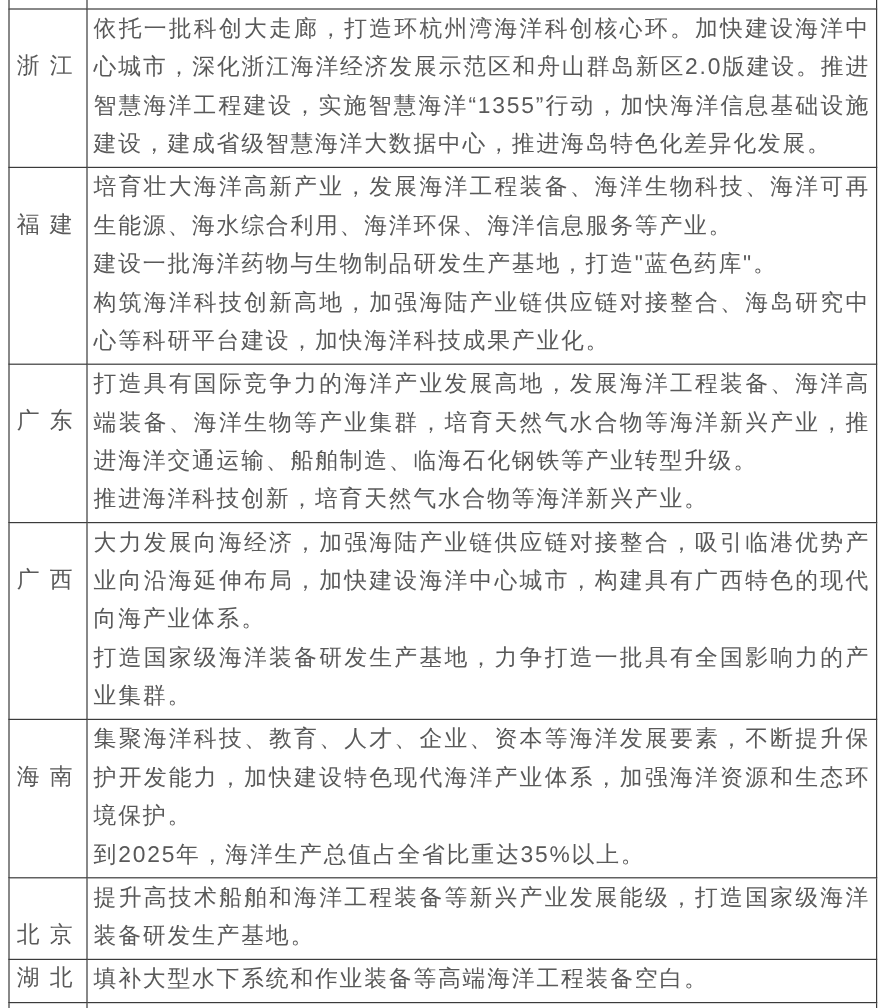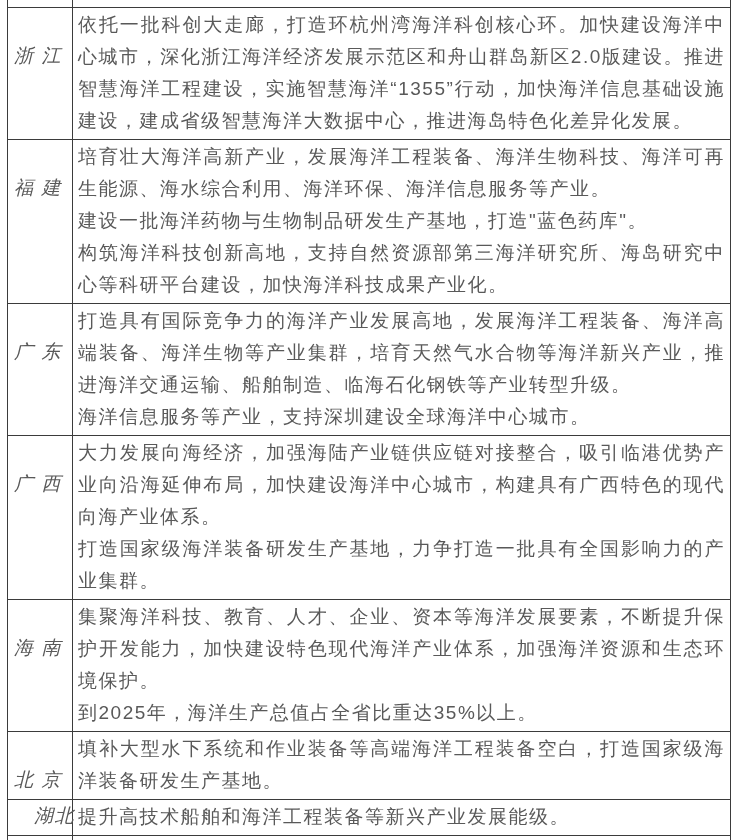--- a/index.html
+++ b/index.html
@@ -62,7 +62,6 @@
     text-align-last: justify;
     line-height: 32px;
     white-space: nowrap;
-    font-style: italic;
   }
   tr.single .plabel { margin-top: 0; margin-left: 20px; }
 

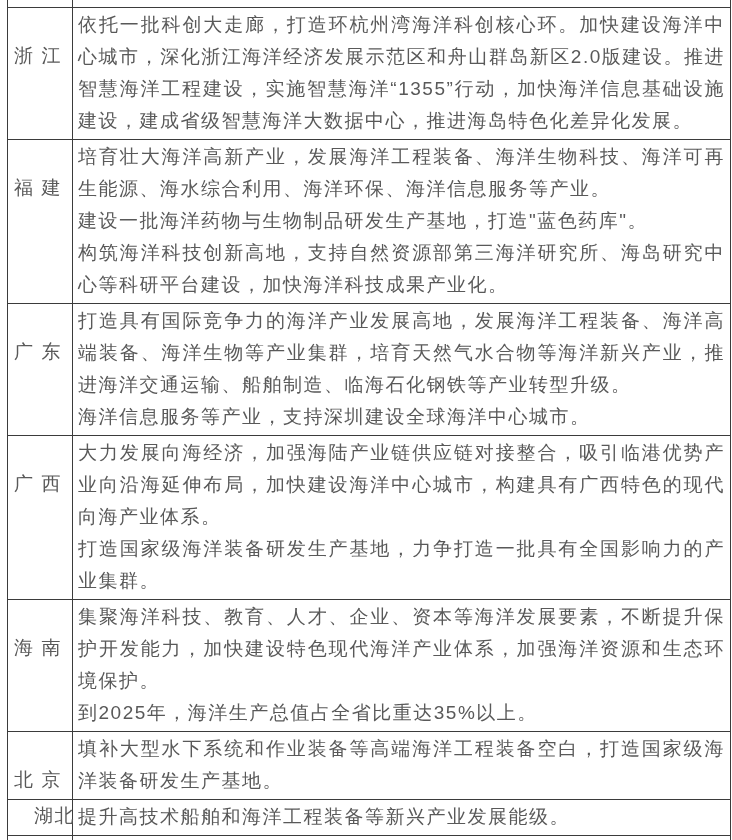--- a/index.html
+++ b/index.html
@@ -110,7 +110,7 @@
         <td class="content">
           <p>培育壮大海洋高新产业，发展海洋工程装备、海洋生物科技、海洋可再生能源、海水综合利用、海洋环保、海洋信息服务等产业。</p>
           <p>建设一批海洋药物与生物制品研发生产基地，打造"蓝色药库"。</p>
-          <p>构筑海洋科技创新高地，支持自然资源部第三海洋研究所、海岛研究中心等科研平台建设，加快海洋科技成果产业化。</p>
+          <p>构筑海洋科技创新高地，加强海陆产业链供应链对接整合、海岛研究中心等科研平台建设，加快海洋科技成果产业化。</p>
         </td>
       </tr>
 

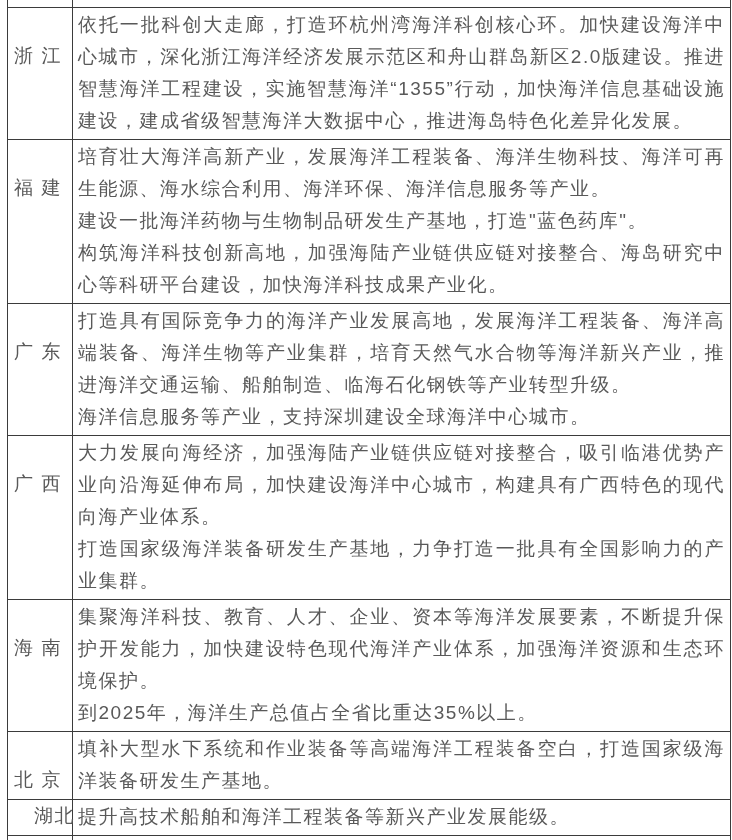--- a/index.html
+++ b/index.html
@@ -120,7 +120,7 @@
         </td>
         <td class="content">
           <p>打造具有国际竞争力的海洋产业发展高地，发展海洋工程装备、海洋高端装备、海洋生物等产业集群，培育天然气水合物等海洋新兴产业，推进海洋交通运输、船舶制造、临海石化钢铁等产业转型升级。</p>
-          <p>海洋信息服务等产业，支持深圳建设全球海洋中心城市。</p>
+          <p>推进海洋科技创新，培育天然气水合物等海洋新兴产业。</p>
         </td>
       </tr>
 

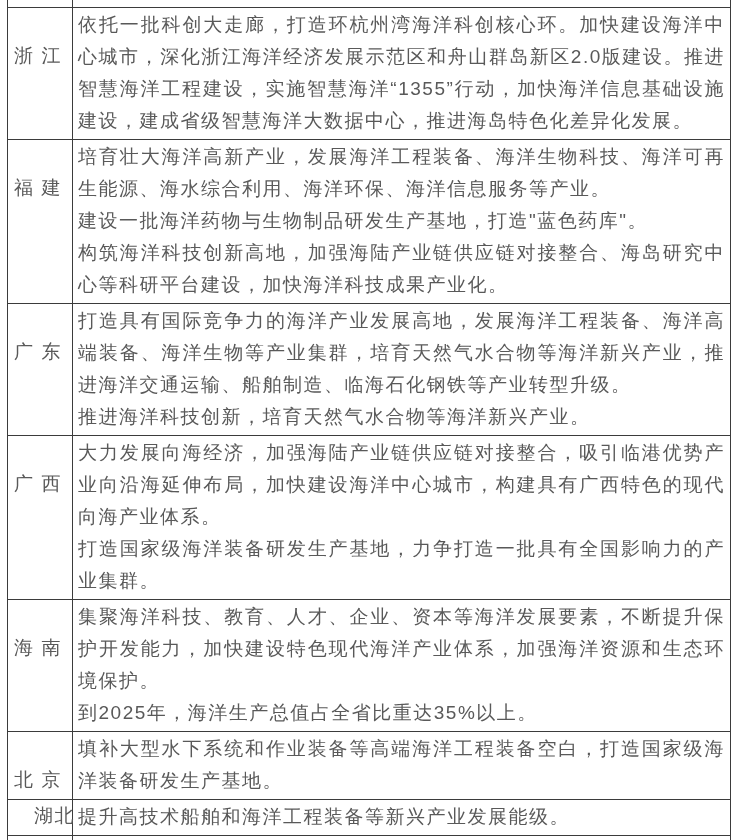--- a/index.html
+++ b/index.html
@@ -149,7 +149,7 @@
           <span class="plabel">北京</span>
         </td>
         <td class="content">
-          <p>填补大型水下系统和作业装备等高端海洋工程装备空白，打造国家级海洋装备研发生产基地。</p>
+          <p>提升高技术船舶和海洋工程装备等新兴产业发展能级，打造国家级海洋装备研发生产基地。</p>
         </td>
       </tr>
 

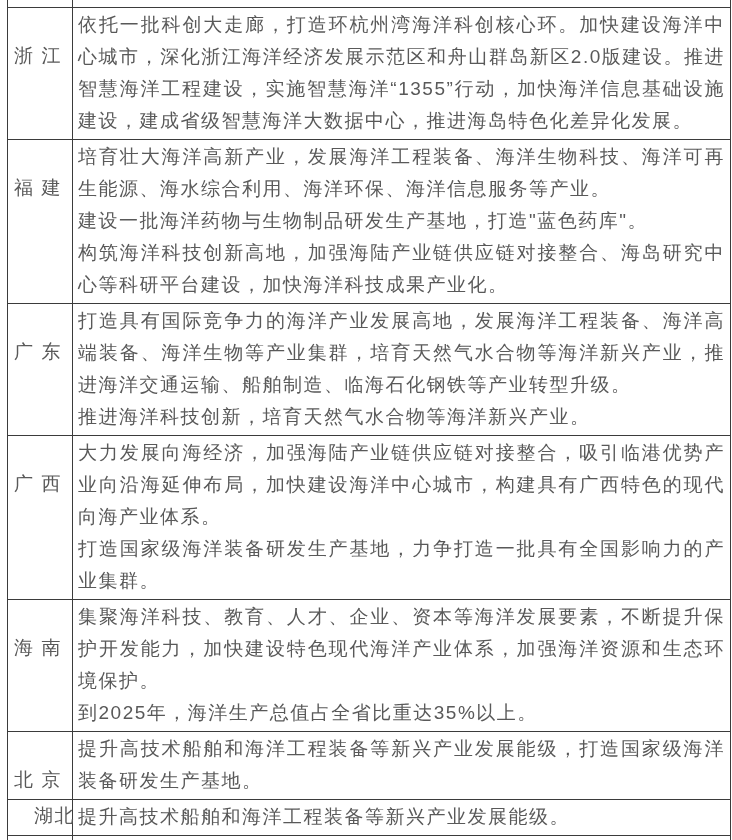--- a/index.html
+++ b/index.html
@@ -63,7 +63,7 @@
     line-height: 32px;
     white-space: nowrap;
   }
-  tr.single .plabel { margin-top: 0; margin-left: 20px; }
+  tr.single .plabel { margin-top: 0; }
 
   td.content {
     vertical-align: top;

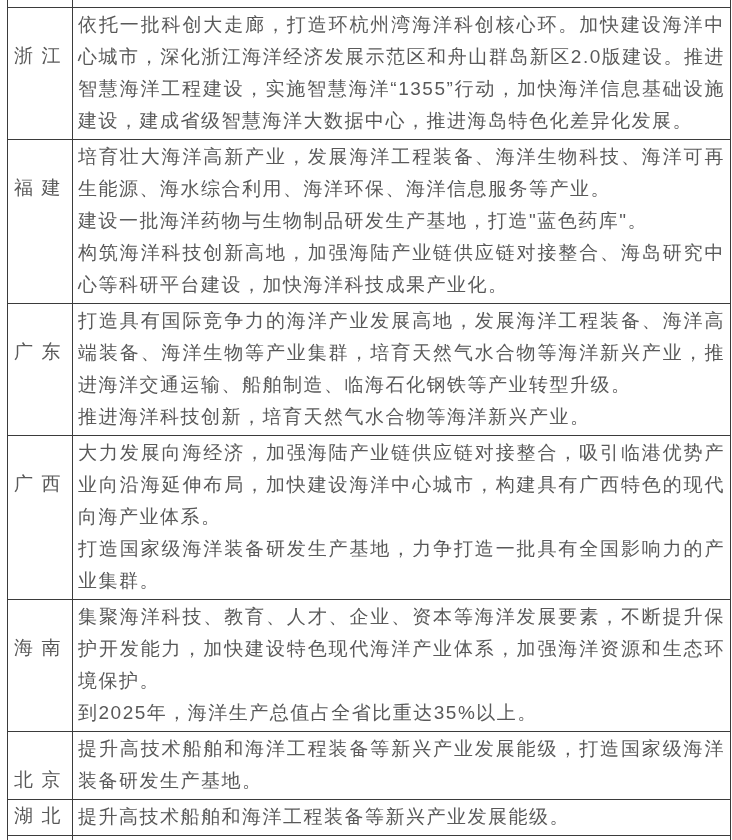--- a/index.html
+++ b/index.html
@@ -158,7 +158,7 @@
           <span class="plabel">湖北</span>
         </td>
         <td class="content">
-          <p>提升高技术船舶和海洋工程装备等新兴产业发展能级。</p>
+          <p>填补大型水下系统和作业装备等高端海洋工程装备空白。</p>
         </td>
       </tr>
 

